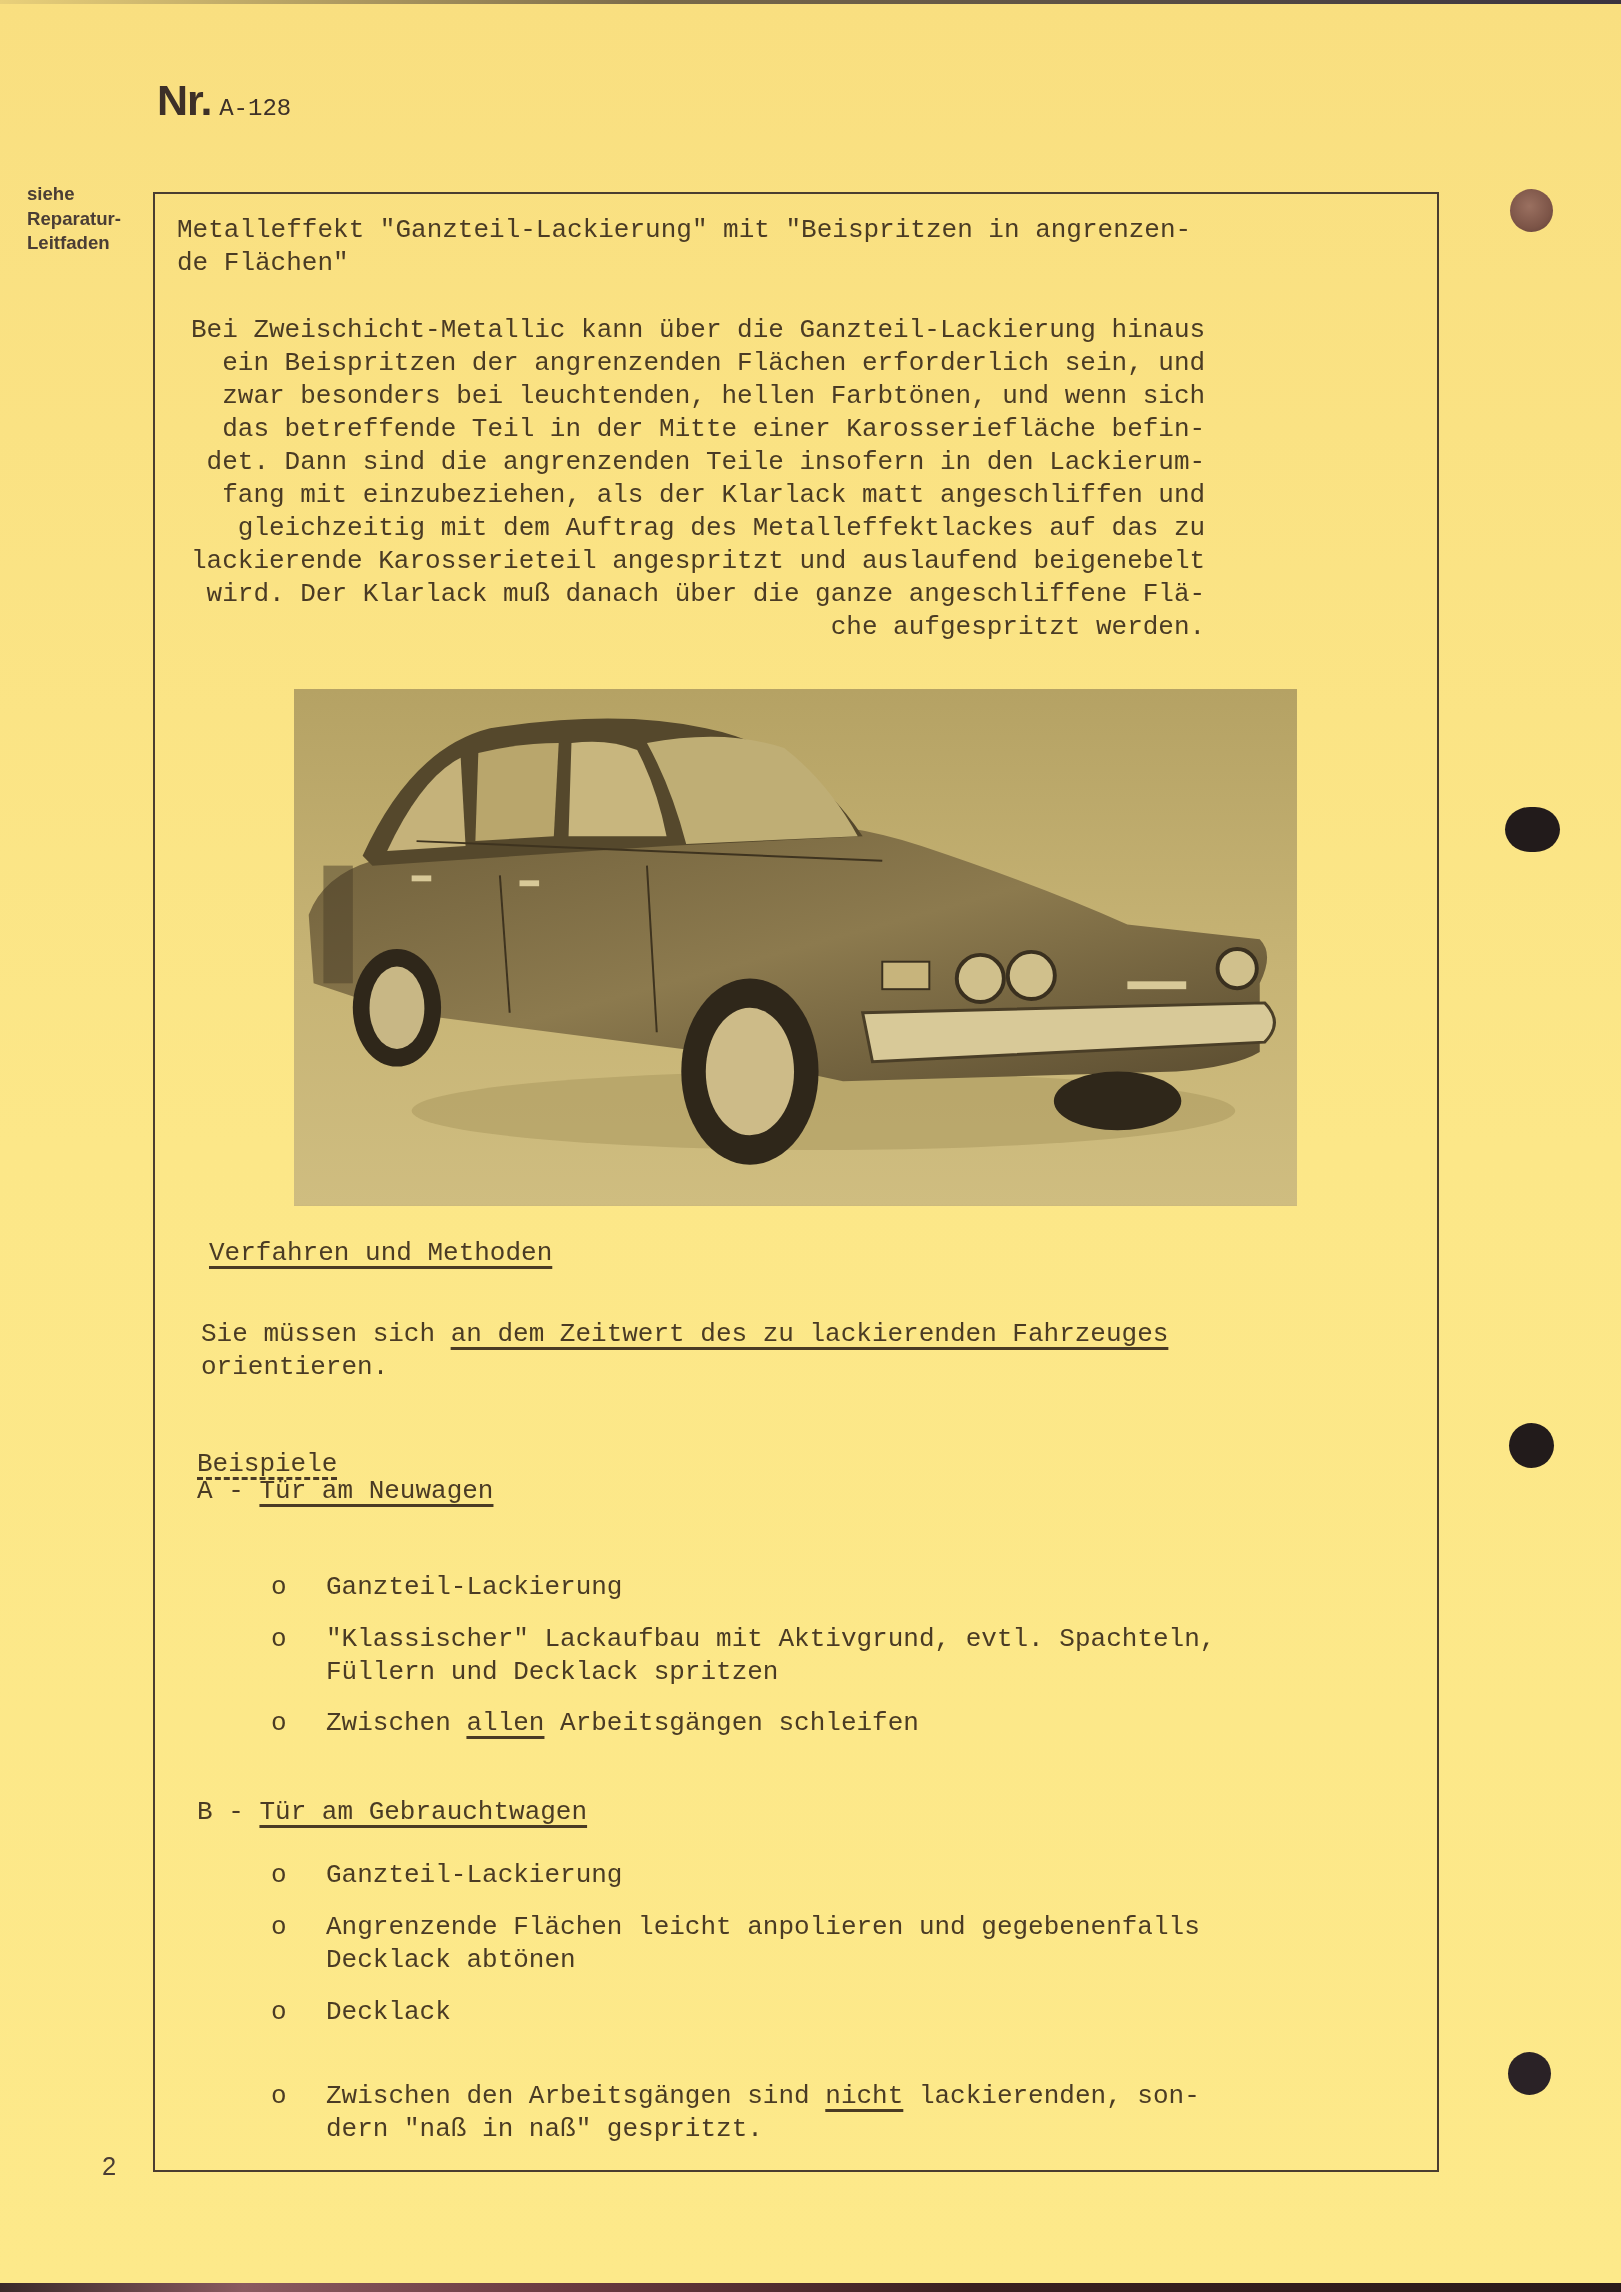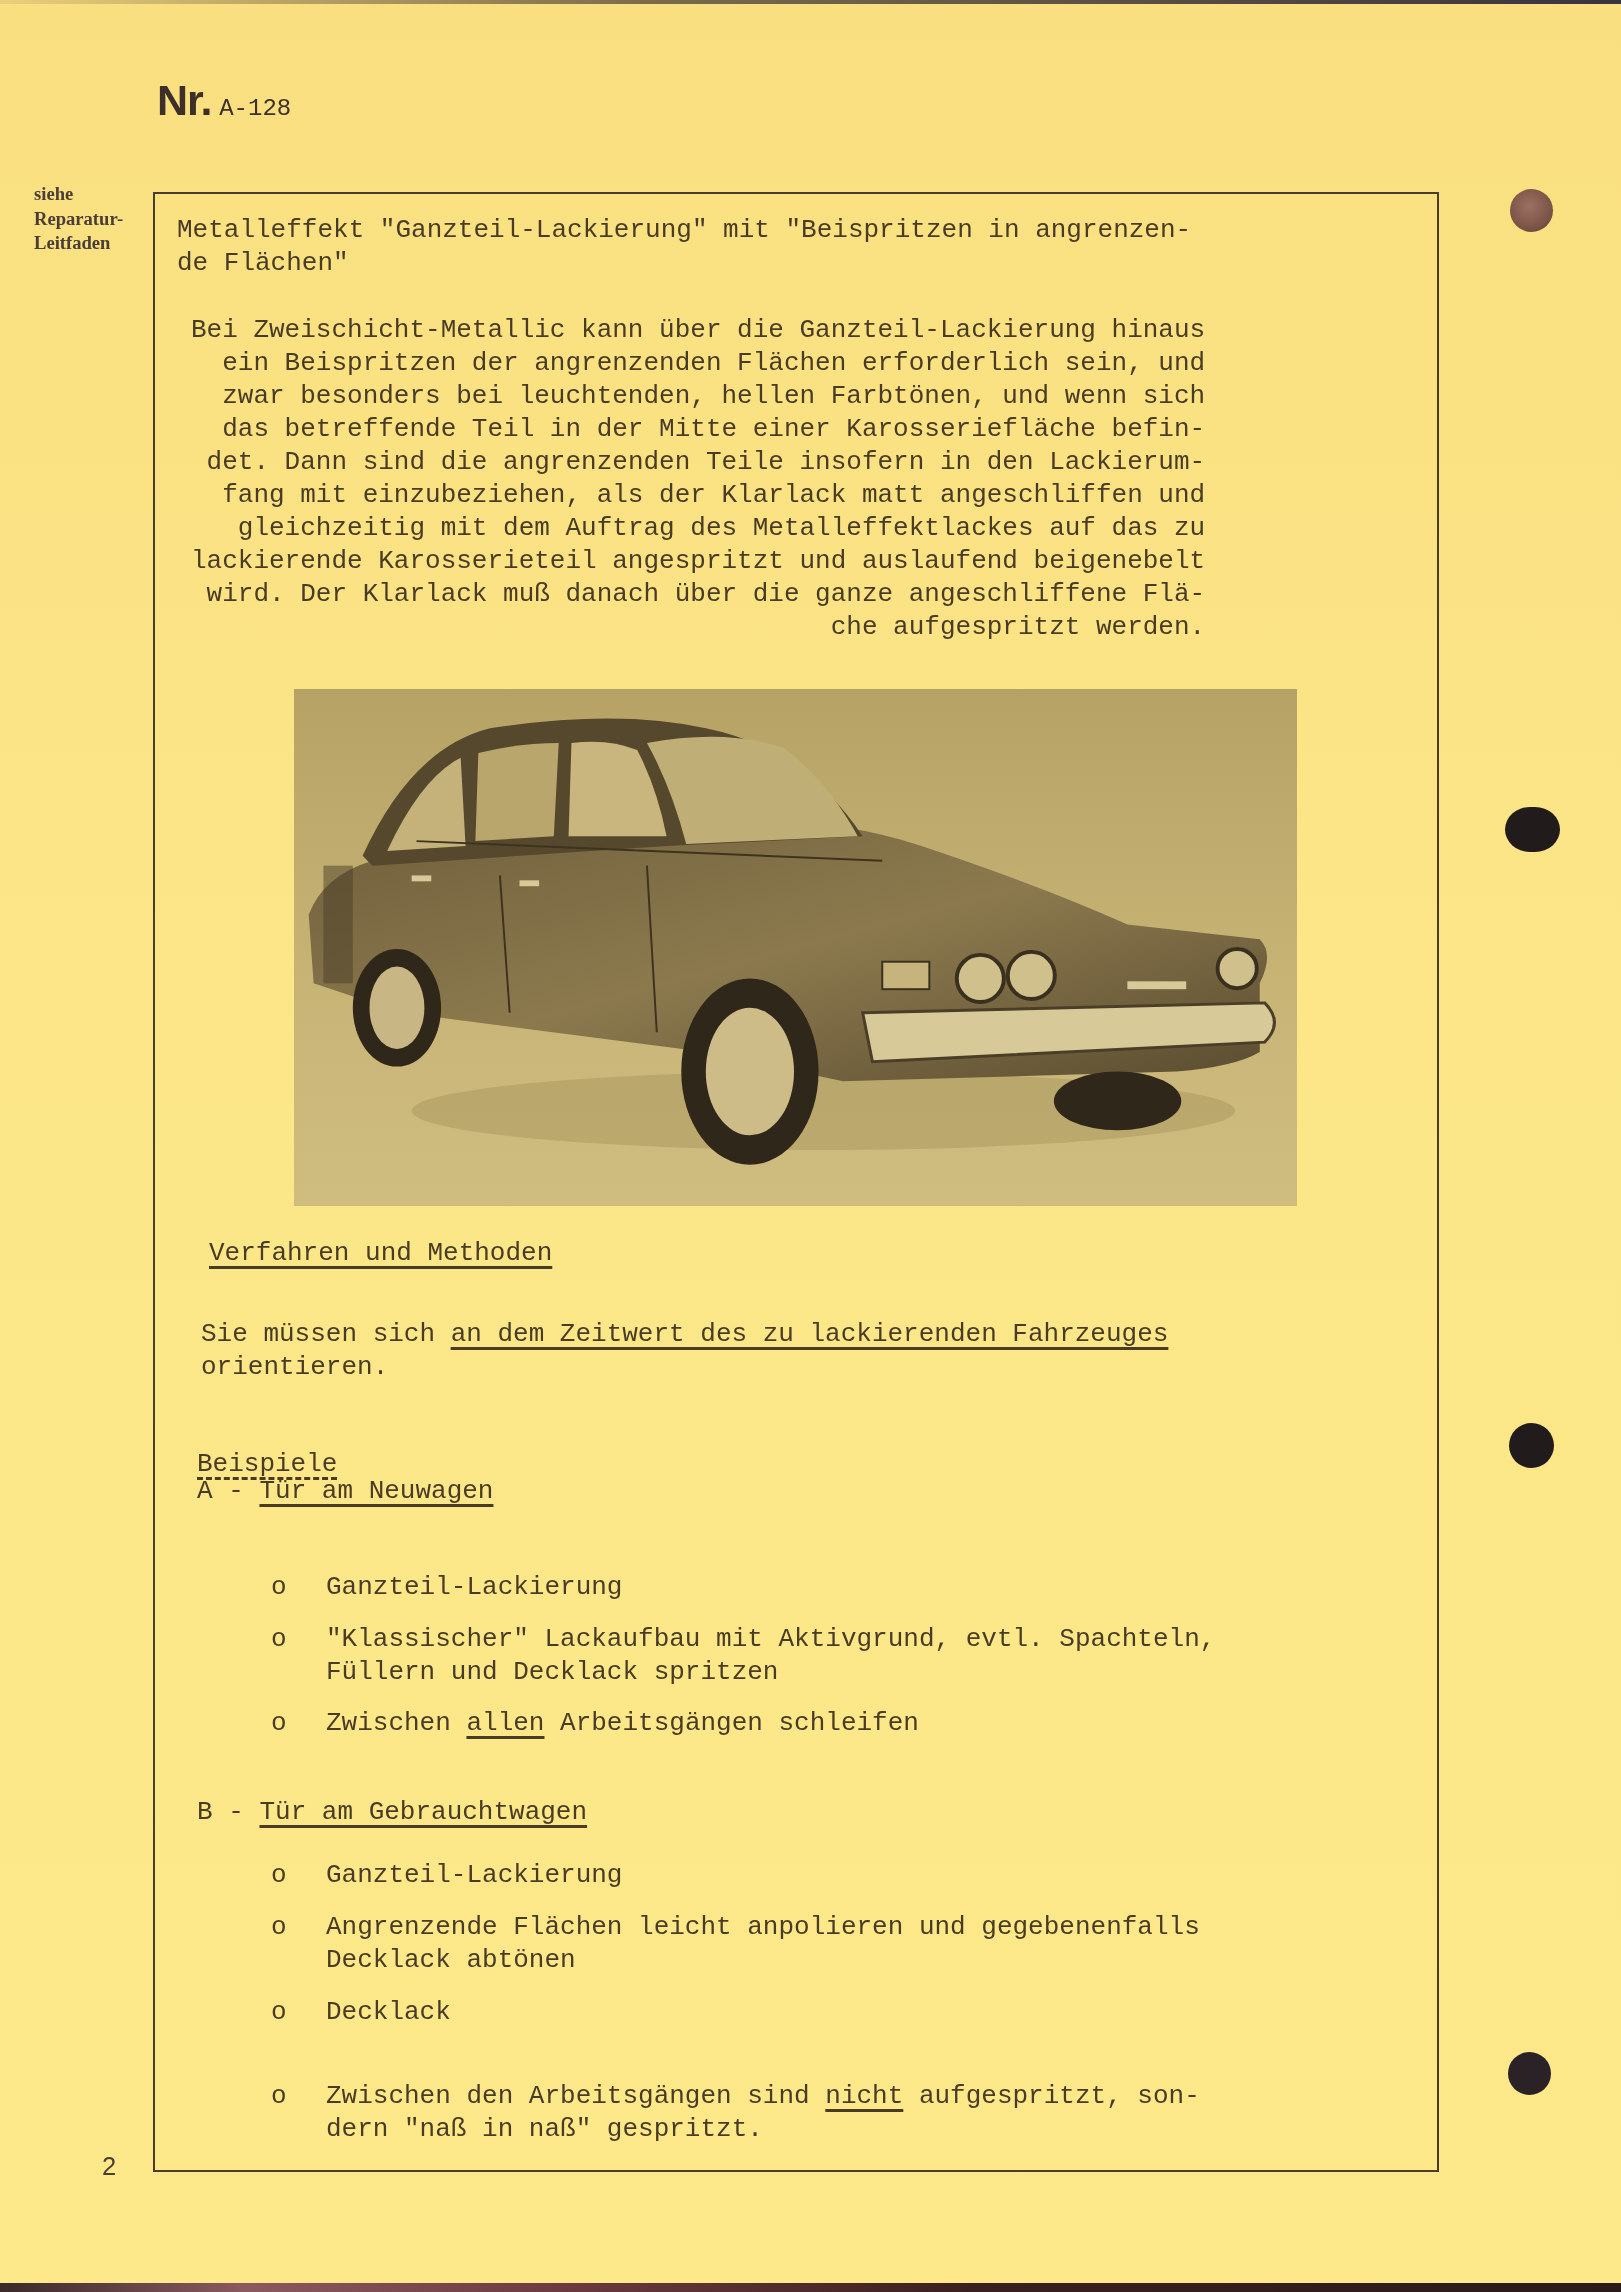--- a/index.html
+++ b/index.html
@@ -17,7 +17,7 @@
   .doc-number { position: absolute; left: 157px; top: 76px; white-space: nowrap; }
   .doc-number .nr { font-family: "Liberation Sans", sans-serif; font-weight: bold; font-size: 43px; color: #3d3028; letter-spacing: -1px; }
   .doc-number .num { font-family: "Liberation Mono", monospace; font-size: 24px; color: #3d3028; margin-left: 7.8px; }
-  .side-note { position: absolute; left: 34px; top: 182px; font-family: Liberation Serif, serif;
+  .side-note { position: absolute; left: 27px; top: 182px; font-family: Liberation Sans, sans-serif;
     font-weight: bold; font-size: 18.6px; line-height: 24.5px; color: #4a3d35; }
   .frame { position: absolute; left: 153px; top: 192px; width: 1286px; height: 1980px;
     border-left: 2px solid #4a3d30; border-top: 2px solid #4a3d30; border-right: 2px solid #4a3d30;

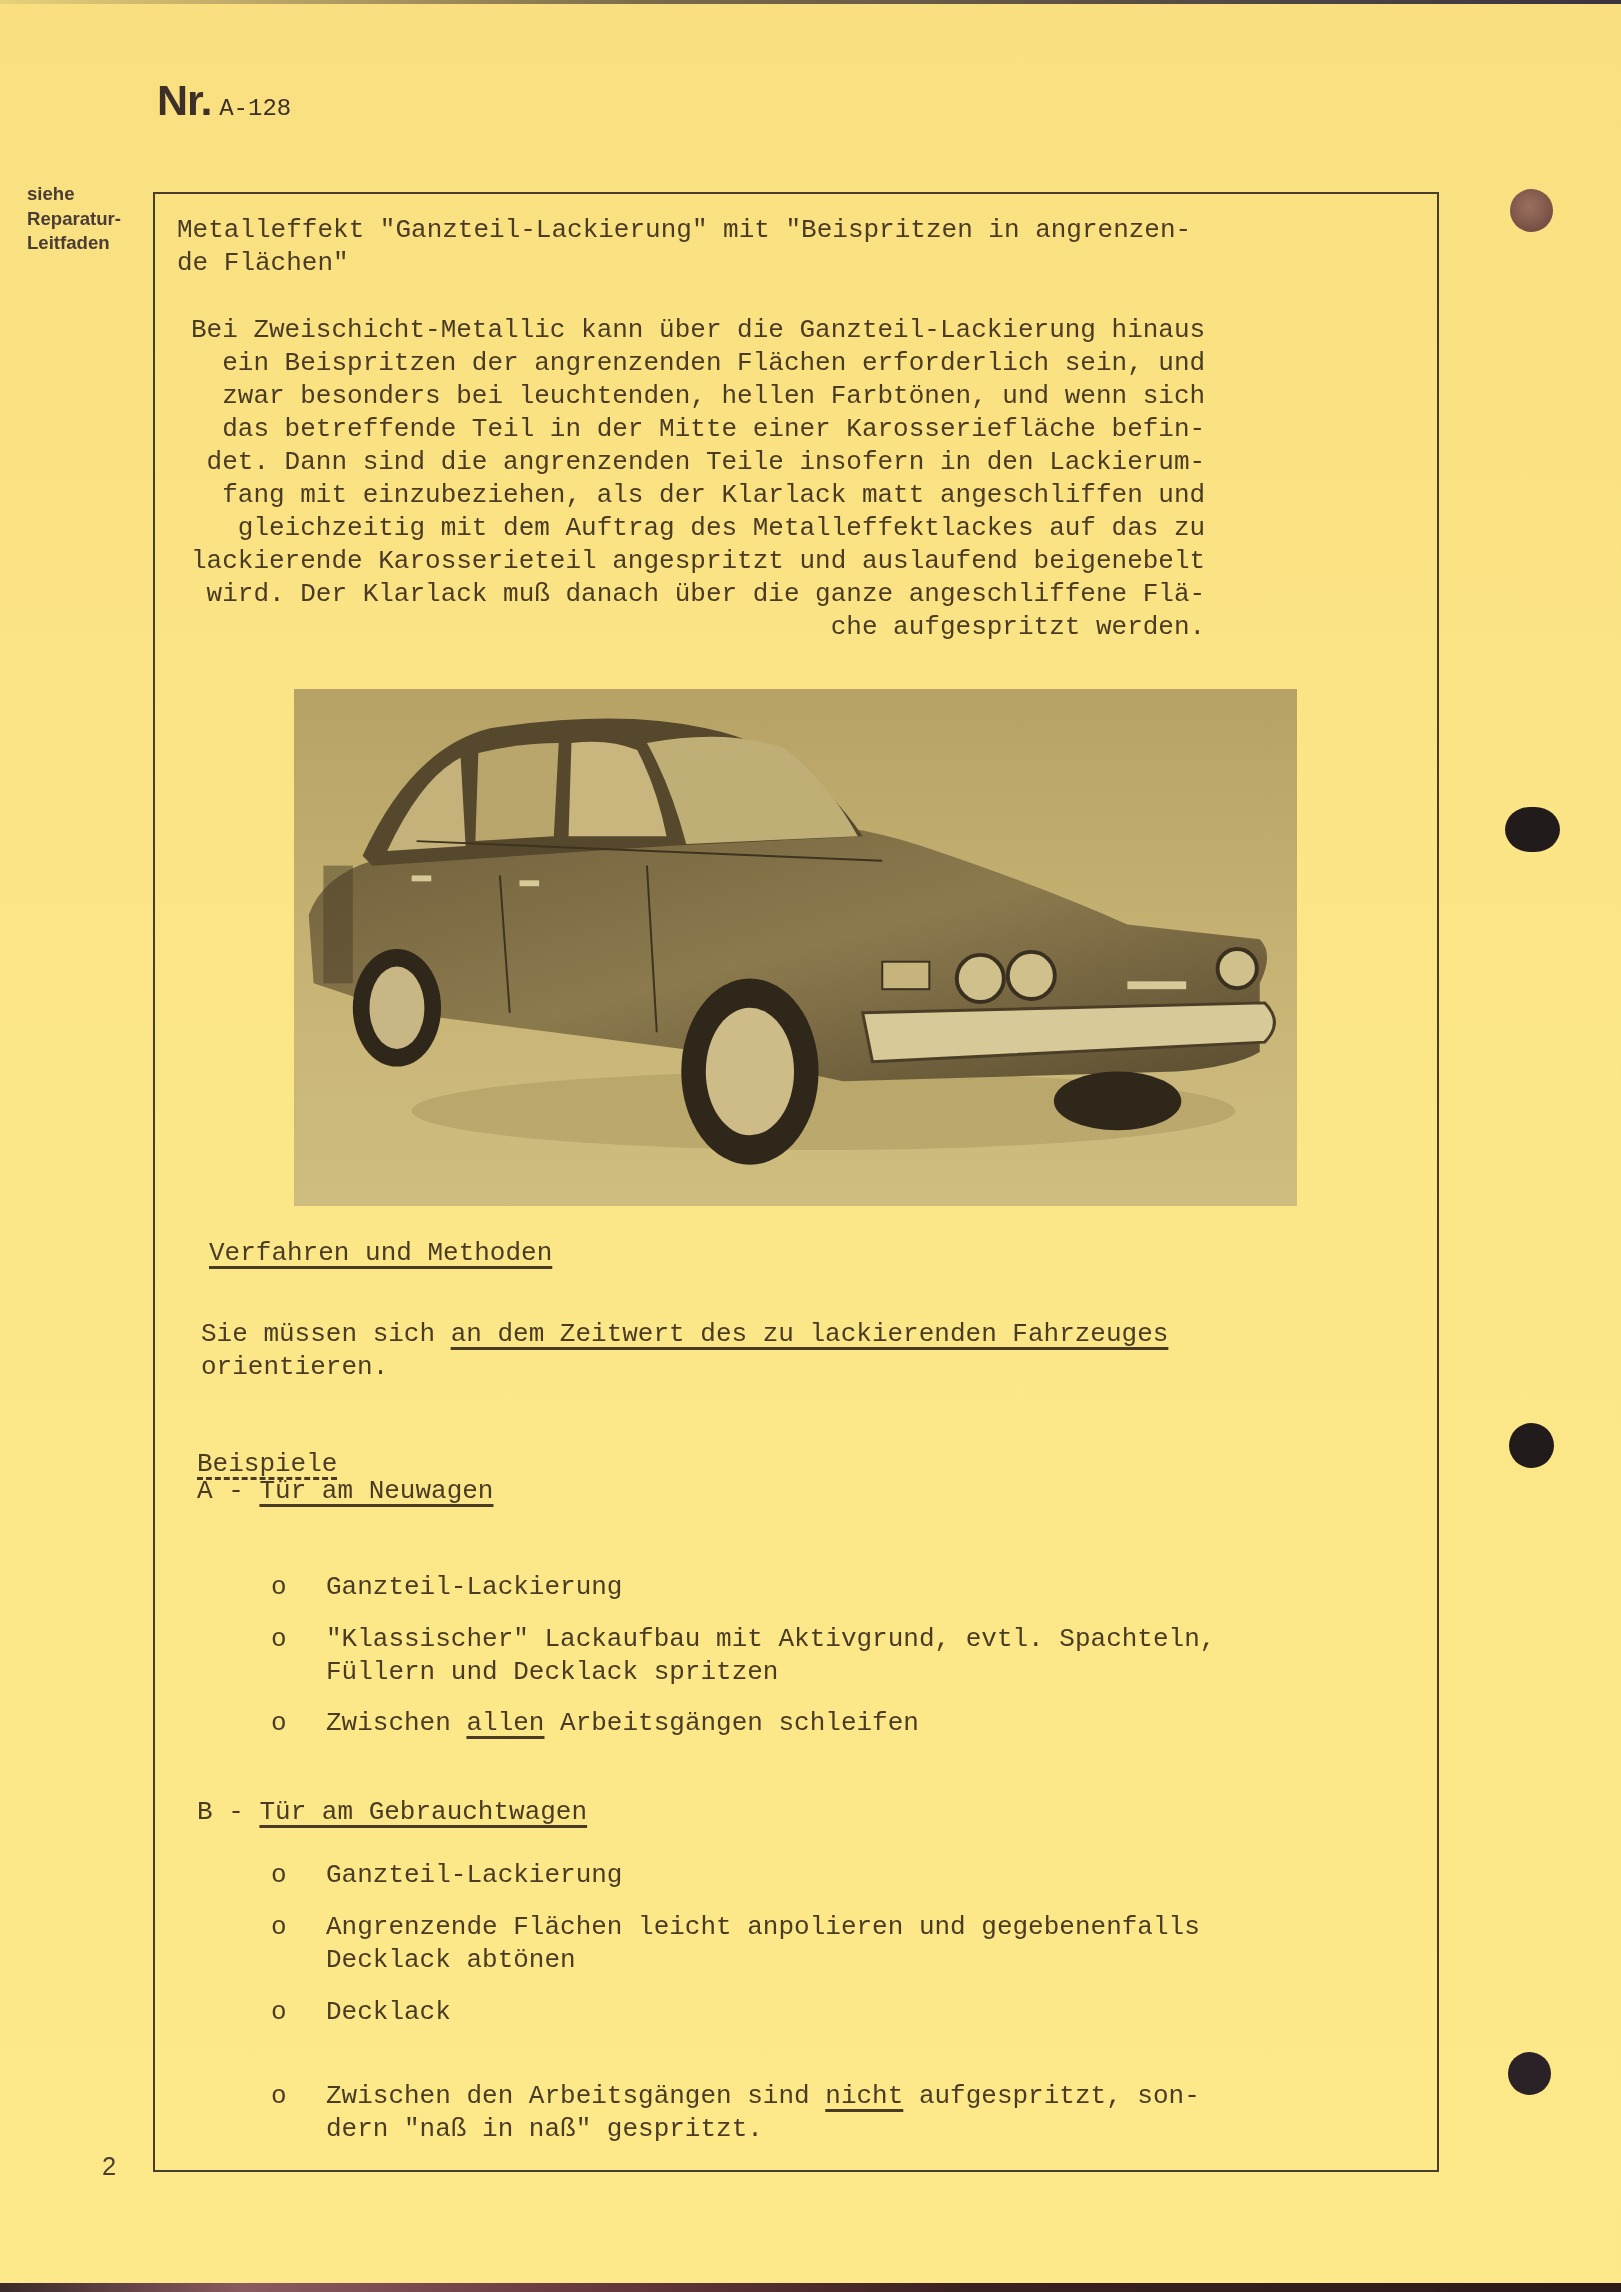--- a/index.html
+++ b/index.html
@@ -128,7 +128,7 @@
     <div class="tw bullet" style="top: 1859px;"><span class="o">o</span><span class="txt"><div><span>Ganzteil-Lackierung</span></div></span></div>
     <div class="tw bullet" style="top: 1911px;"><span class="o">o</span><span class="txt"><div><span>Angrenzende Flächen leicht anpolieren und gegebenenfalls</span></div><div><span>Decklack abtönen</span></div></span></div>
     <div class="tw bullet" style="top: 1996px;"><span class="o">o</span><span class="txt"><div><span>Decklack</span></div></span></div>
-    <div class="tw bullet" style="top: 2080px;"><span class="o">o</span><span class="txt"><div><span>Zwischen den Arbeitsgängen sind </span><span class="u">nicht</span><span> aufgespritzt, son-</span></div><div><span>dern "naß in naß" gespritzt.</span></div></span></div>
+    <div class="tw bullet" style="top: 2080px;"><span class="o">o</span><span class="txt"><div><span>Zwischen den Arbeitsgängen sind </span><span class="u">nicht</span><span> lackierenden, son-</span></div><div><span>dern "naß in naß" gespritzt.</span></div></span></div>
   </div>
 
 <div class="page-number">2</div>

